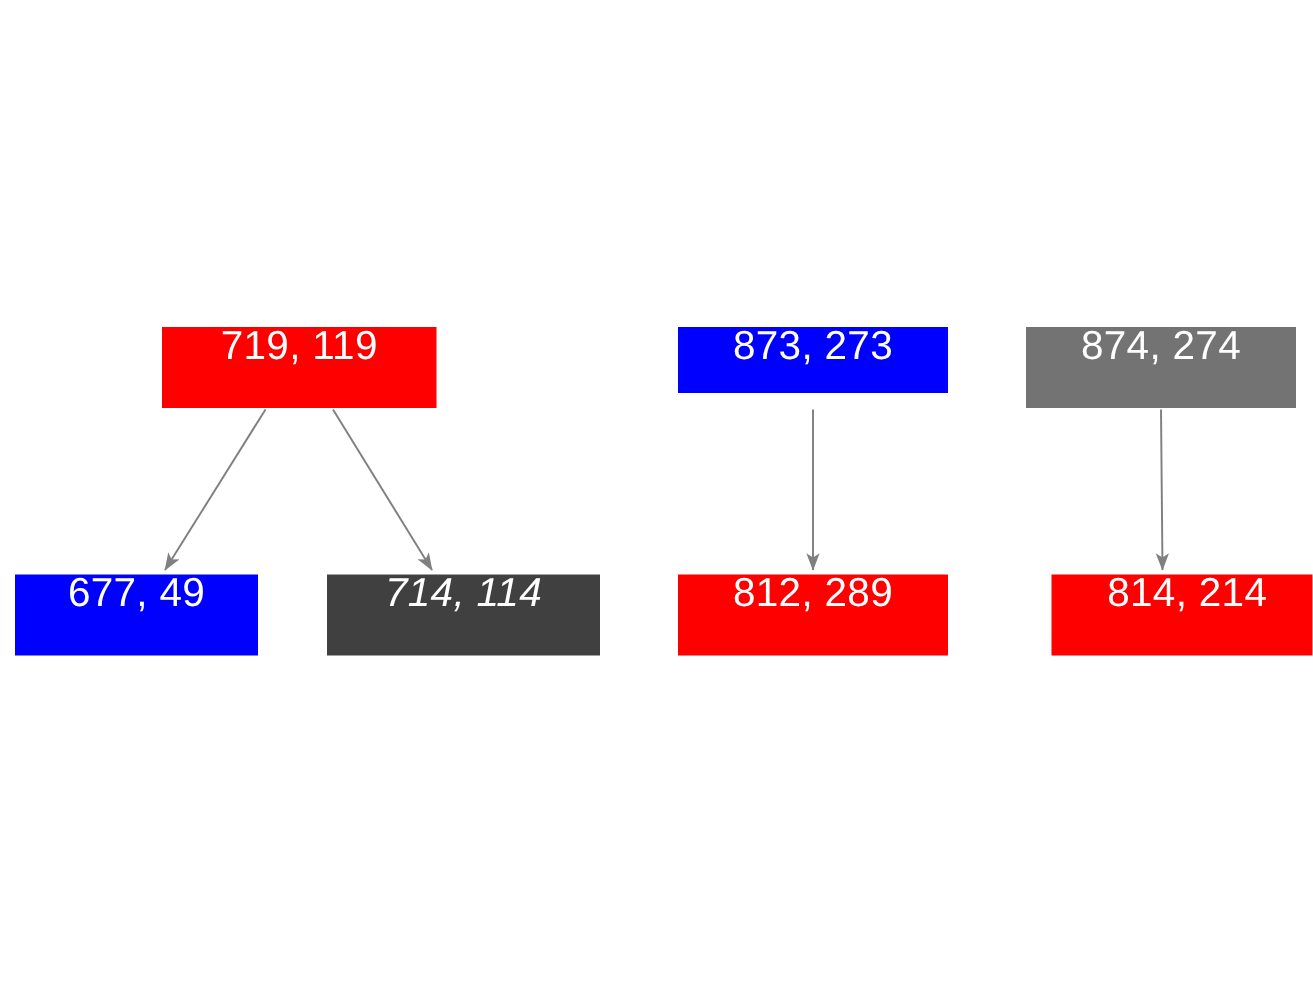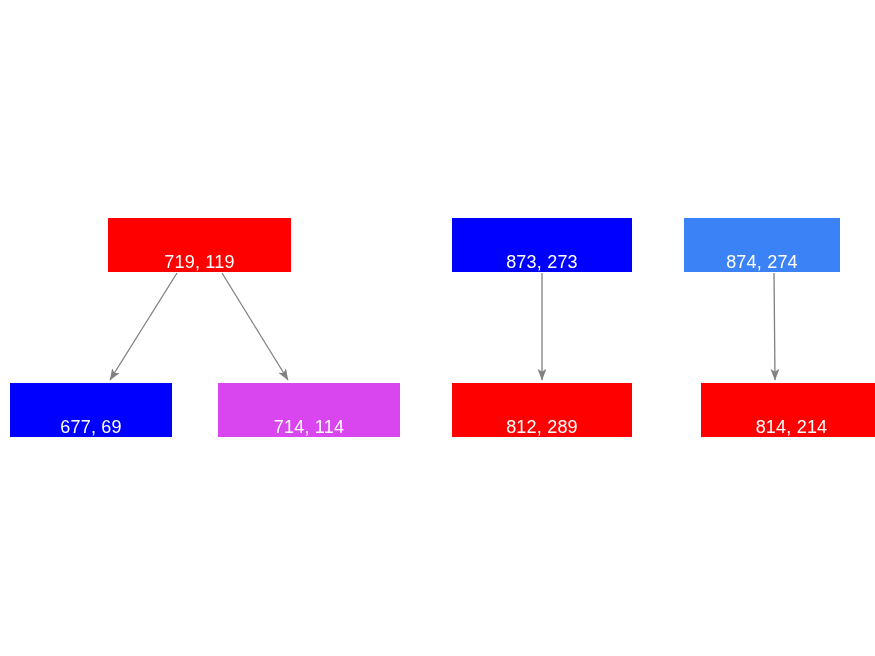--- a/index.html
+++ b/index.html
@@ -30,12 +30,12 @@
   .graph-node {
     position: absolute;
     display: flex;
-    align-items: flex-end;
+    align-items: flex-start;
     justify-content: center;
     box-sizing: border-box;
     color: #ffffff;
     font-family: "Liberation Sans", sans-serif;
-    font-size: 18px;
+    font-size: 27px;
     line-height: 1;
     letter-spacing: 0.2px;
     white-space: nowrap;

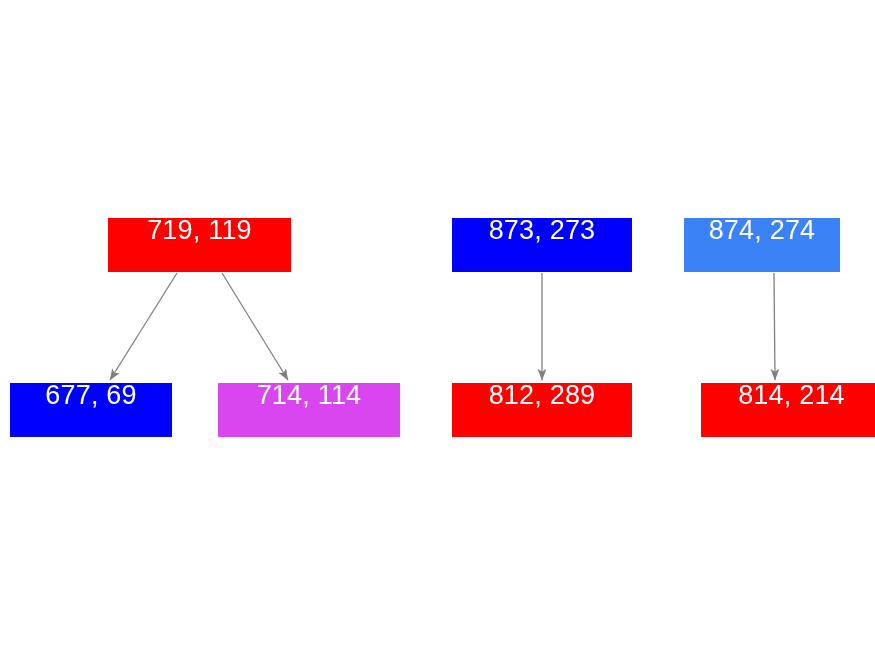--- a/index.html
+++ b/index.html
@@ -75,7 +75,7 @@
       <div class="graph-node" style="left: 218px; top: 383px; width: 182px; height: 54px; background: #d946ef;">
         <span class="node-label">714, 114</span>
       </div>
-      <div class="graph-node" style="left: 452px; top: 218px; width: 180px; height: 54px; background: rgb(0, 0, 254);">
+      <div class="graph-node" style="left: 452px; top: 218px; width: 180px; height: 44px; background: rgb(0, 0, 254);">
         <span class="node-label">873, 273</span>
       </div>
       <div class="graph-node" style="left: 452px; top: 383px; width: 180px; height: 54px; background: rgb(254, 0, 0);">

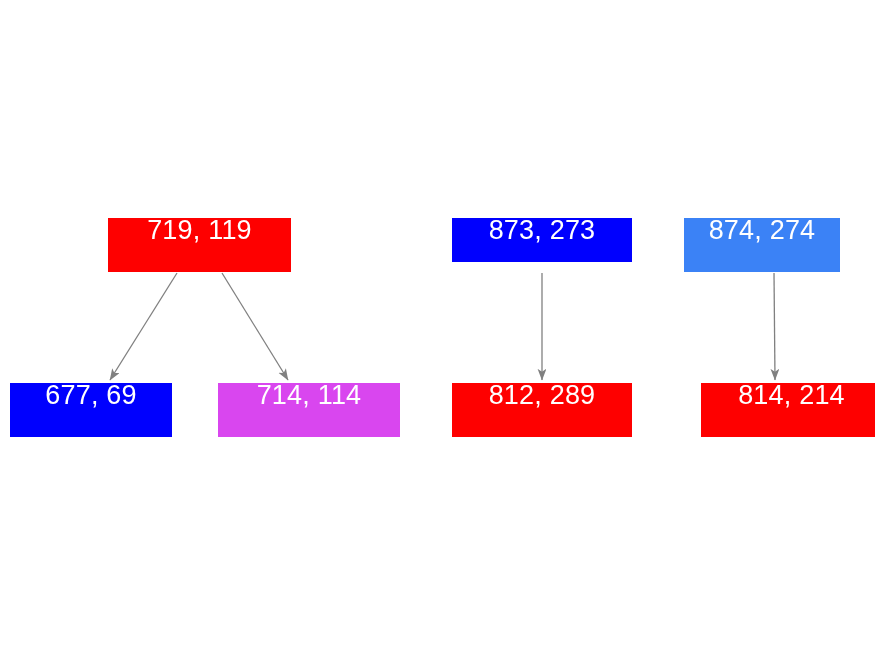--- a/index.html
+++ b/index.html
@@ -81,7 +81,7 @@
       <div class="graph-node" style="left: 452px; top: 383px; width: 180px; height: 54px; background: rgb(254, 0, 0);">
         <span class="node-label">812, 289</span>
       </div>
-      <div class="graph-node" style="left: 684px; top: 218px; width: 156px; height: 54px; background: #3b82f6;">
+      <div class="graph-node" style="left: 684px; top: 218px; width: 180px; height: 54px; background: #737373;">
         <span class="node-label">874, 274</span>
       </div>
       <div class="graph-node" style="left: 683px; top: 383px; width: 181px; height: 54px; background: rgb(254, 0, 0); margin-left: 18px;">

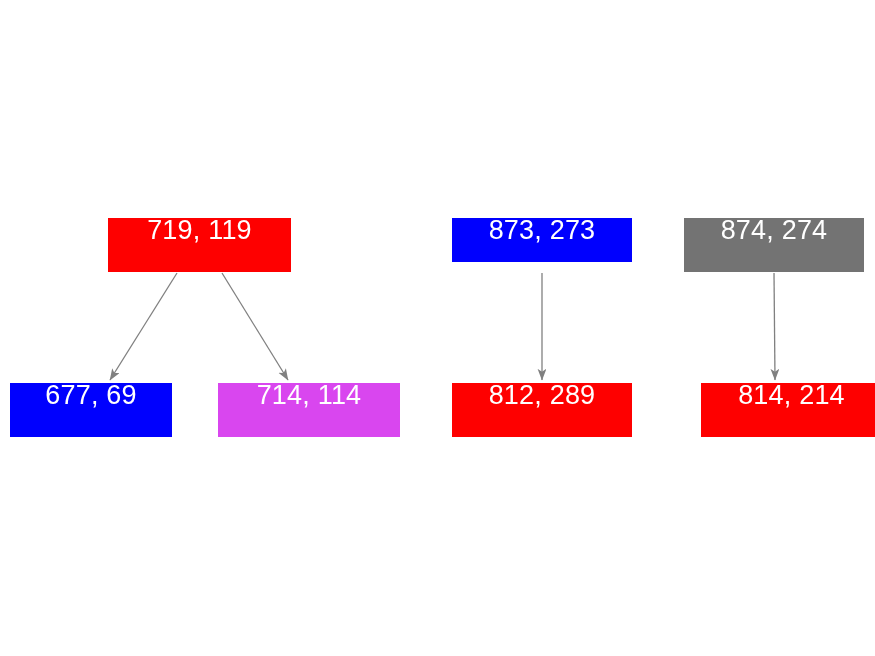--- a/index.html
+++ b/index.html
@@ -70,7 +70,7 @@
         <span class="node-label">719, 119</span>
       </div>
       <div class="graph-node" style="left: 10px; top: 383px; width: 162px; height: 54px; background: rgb(0, 0, 254);">
-        <span class="node-label">677, 69</span>
+        <span class="node-label">677, 49</span>
       </div>
       <div class="graph-node" style="left: 218px; top: 383px; width: 182px; height: 54px; background: #d946ef;">
         <span class="node-label">714, 114</span>

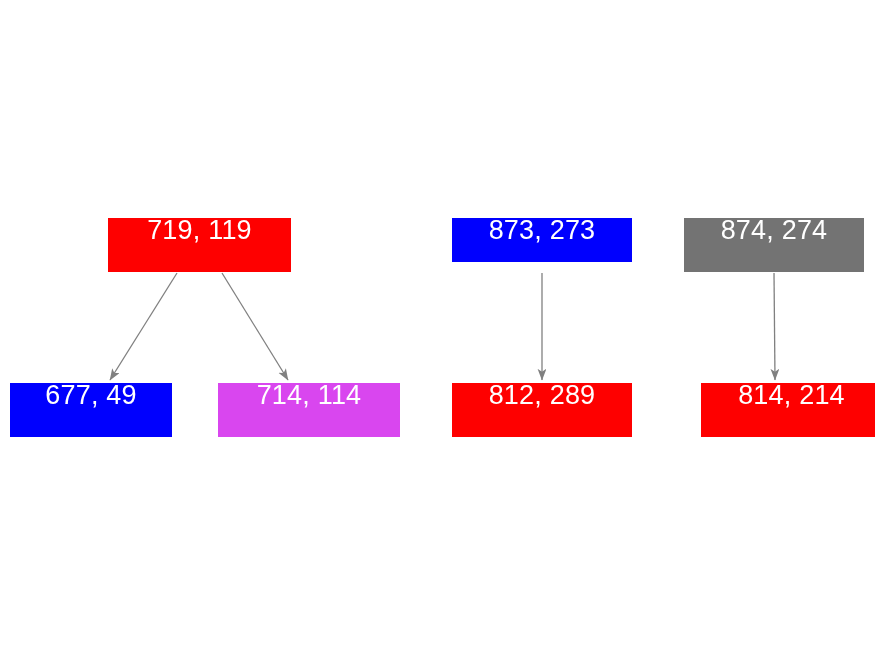--- a/index.html
+++ b/index.html
@@ -72,7 +72,7 @@
       <div class="graph-node" style="left: 10px; top: 383px; width: 162px; height: 54px; background: rgb(0, 0, 254);">
         <span class="node-label">677, 49</span>
       </div>
-      <div class="graph-node" style="left: 218px; top: 383px; width: 182px; height: 54px; background: #d946ef;">
+      <div class="graph-node" style="left: 218px; top: 383px; width: 182px; height: 54px; background: #404040; font-style: italic;">
         <span class="node-label">714, 114</span>
       </div>
       <div class="graph-node" style="left: 452px; top: 218px; width: 180px; height: 44px; background: rgb(0, 0, 254);">

